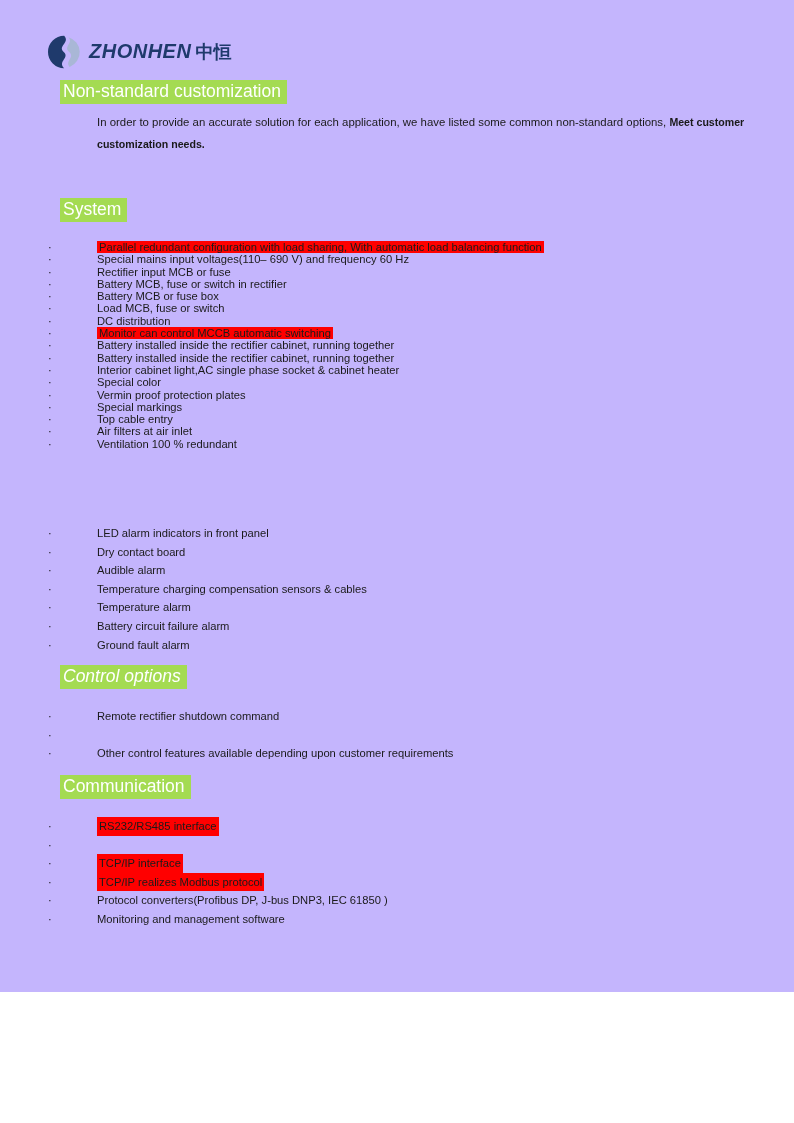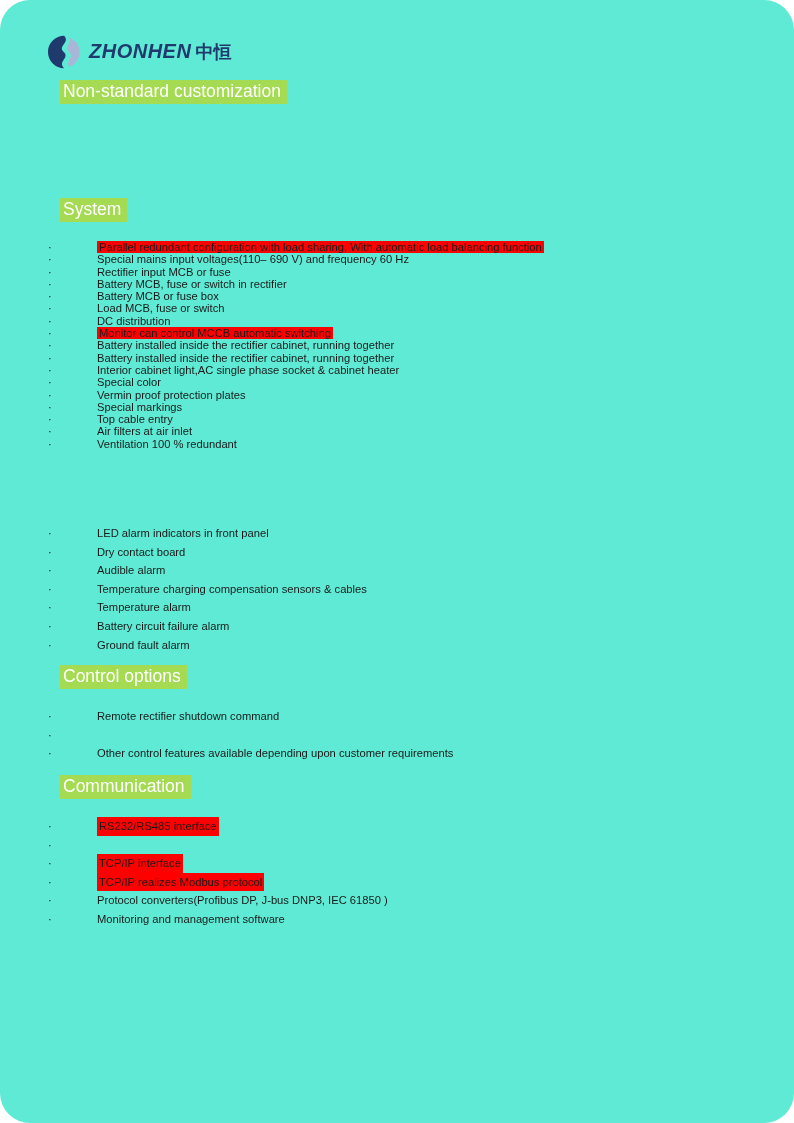--- a/index.html
+++ b/index.html
@@ -5,12 +5,11 @@
   html,body{margin:0;padding:0;background:#ffffff;}
   .page{
     position:relative;
-    width:794px;height:1123px;
-    background:#5eead4;
+    width:794px;height:992px;
+    background:#c4b5fd;
     font-family:"Liberation Sans", sans-serif;
     color:#111;
     overflow:hidden;
-    border-radius:30px;
   }
   
   .logo{position:absolute;top:33px;left:48px;display:flex;align-items:center;gap:7px;}

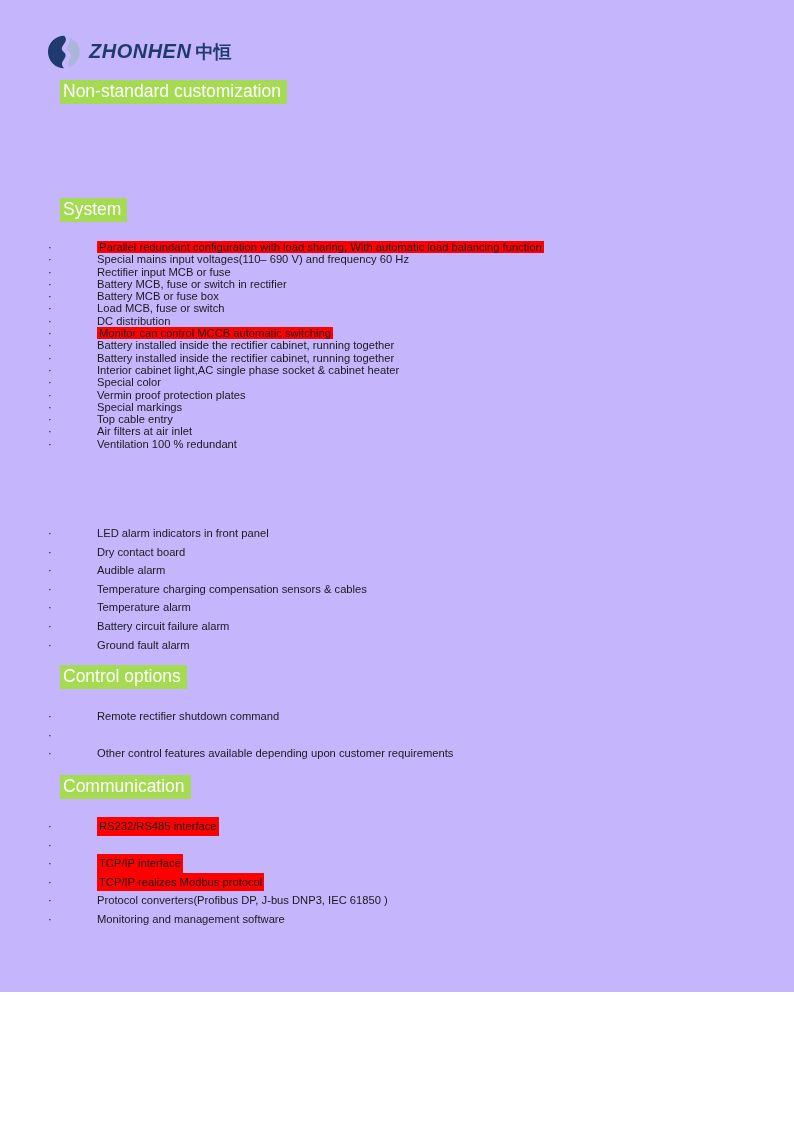--- a/index.html
+++ b/index.html
@@ -73,6 +73,7 @@
   <div class="sec-heading h-intro">Non-standard customization</div>
 
   <div class="intro">
+    <p><span>In order to provide an accurate solution for each application, we have listed some common non-standard options, </span><span class="em-note">Meet customer customization needs.</span></p>
   </div>
 
   <div class="sec-heading h-system">System</div>

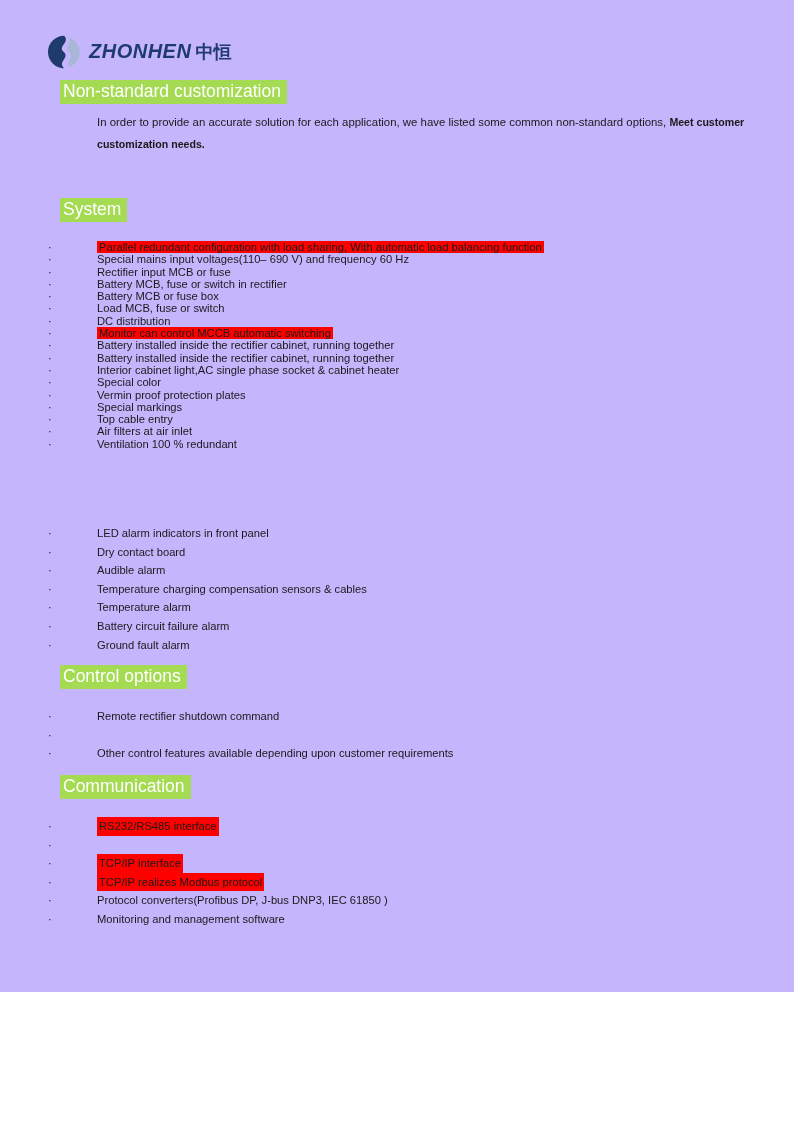--- a/index.html
+++ b/index.html
@@ -29,7 +29,7 @@
   .h-intro{top:80px;}
   .h-system{top:198px;}
   .h-alarms{top:479px;}
-  .h-control{top:665px;}
+  .h-control{top:665px;font-style:italic;}
   .h-comm{top:775px;}
   
   .intro{

